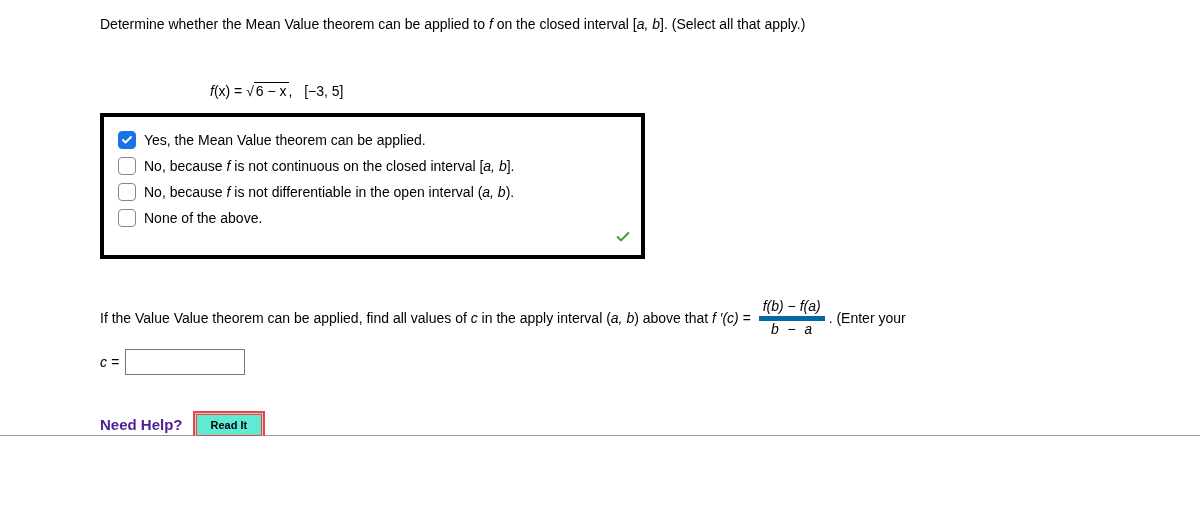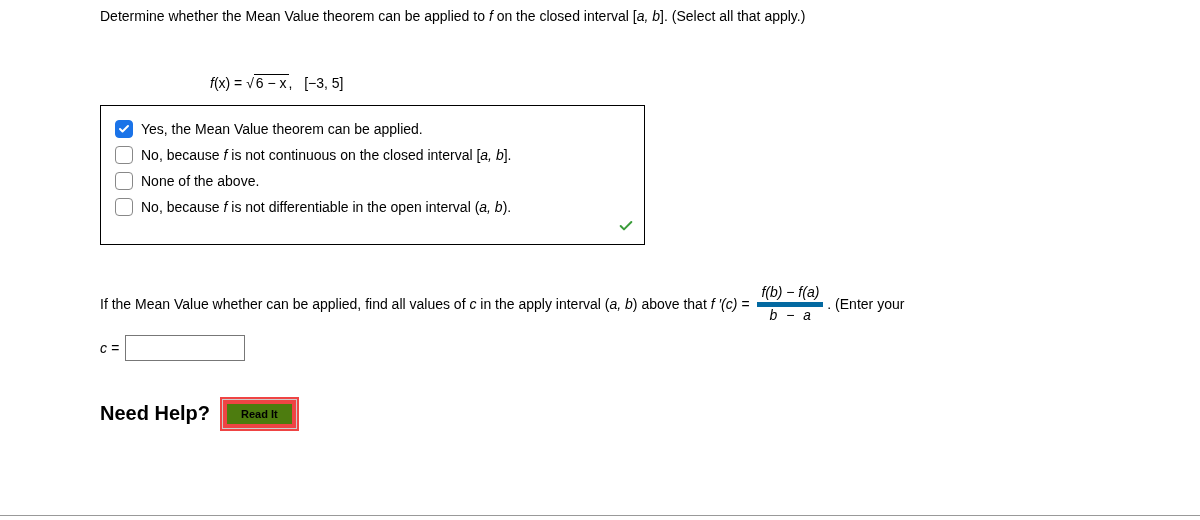--- a/index.html
+++ b/index.html
@@ -13,9 +13,9 @@
   }
   .page {
     width: 1200px;
-    height: 516px;
+    height: 436px;
     position: relative;
-    padding: 8px 0 0 0;
+    padding: 16px 0 0 0;
     border-bottom: 1px solid #999;
   }
   .content {

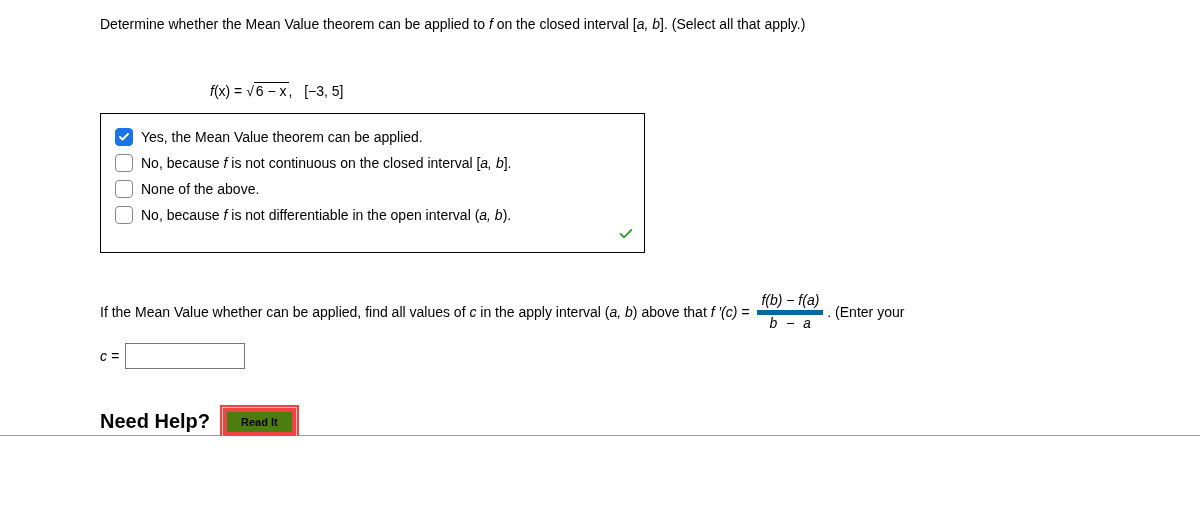--- a/index.html
+++ b/index.html
@@ -47,7 +47,7 @@
     font-style: normal;
   }
   .options-box {
-    border: 1px solid #000000;
+    border: 4px solid #000000;
     padding: 10px 14px 24px 14px;
     width: 545px;
     position: relative;

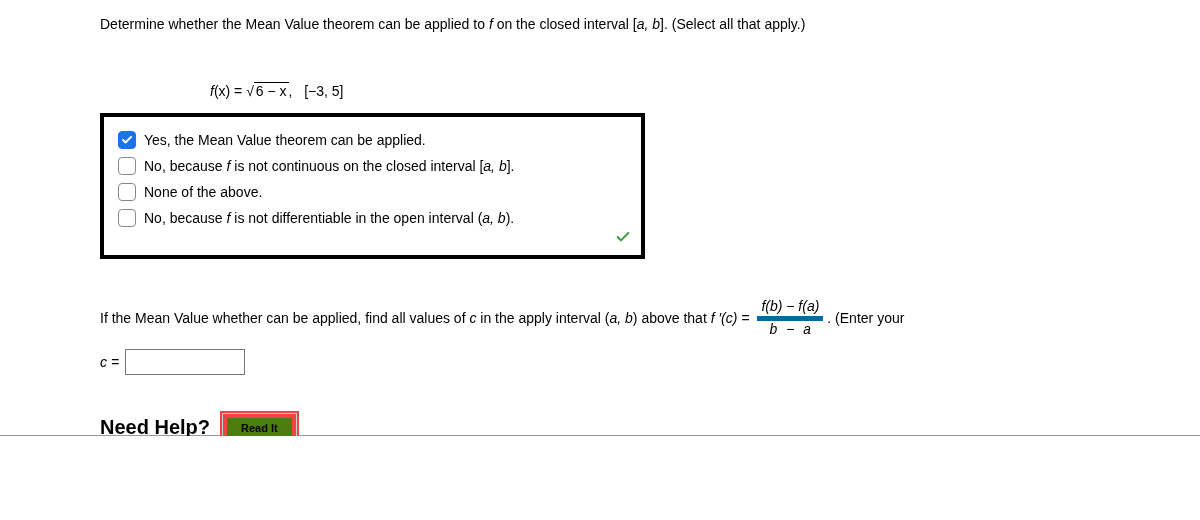--- a/index.html
+++ b/index.html
@@ -183,16 +183,16 @@
         <span class="cb">
           
         </span>
-        <span>None of the above.</span>
+        <span>
+          <span>No, because </span><span class="ital">f</span><span> is not differentiable in the open interval (</span><span class="ital">a, b</span><span>).</span>
+        </span>
       </div>
 
       <div class="opt-row">
         <span class="cb">
           
         </span>
-        <span>
-          <span>No, because </span><span class="ital">f</span><span> is not differentiable in the open interval (</span><span class="ital">a, b</span><span>).</span>
-        </span>
+        <span>None of the above.</span>
       </div>
 
       <span class="correct-mark">

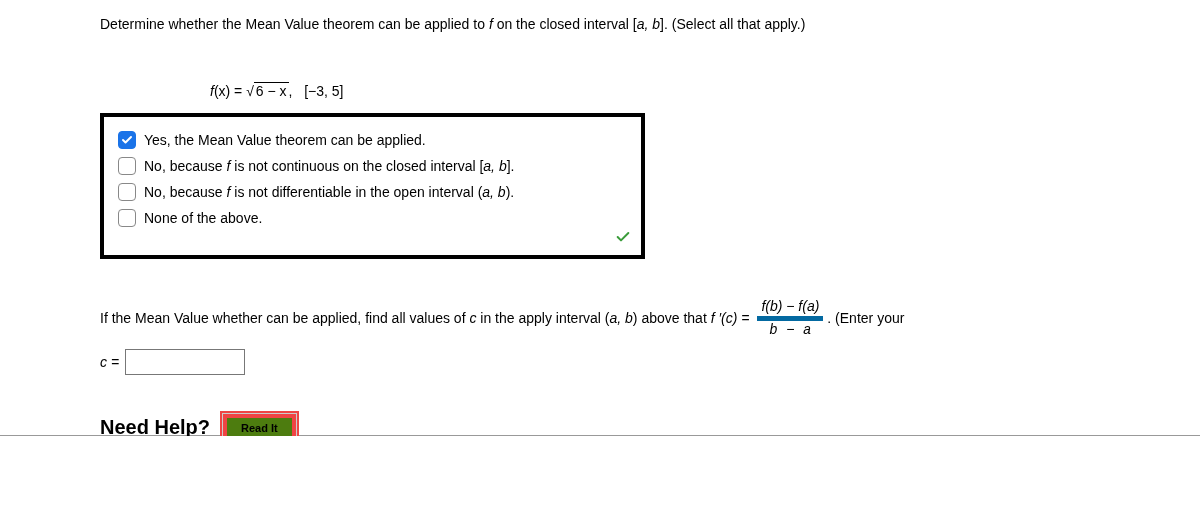--- a/index.html
+++ b/index.html
@@ -203,7 +203,7 @@
     </div>
 
     <div class="instruction">
-      <span>If the Mean Value whether can be applied, find all values of </span><span class="ital">c</span><span> in the apply interval (</span><span class="ital">a, b</span><span>) above that </span><span class="ital">f ′(c) = </span><span class="frac"><span class="num">f(b) − f(a)</span><span class="den">b − a</span></span><span>. (Enter your</span><br>
+      <span>If the Value Value theorem can be applied, find all values of </span><span class="ital">c</span><span> in the apply interval (</span><span class="ital">a, b</span><span>) above that </span><span class="ital">f ′(c) = </span><span class="frac"><span class="num">f(b) − f(a)</span><span class="den">b − a</span></span><span>. (Enter your</span><br>
     </div>
 
     <div class="answer-row">

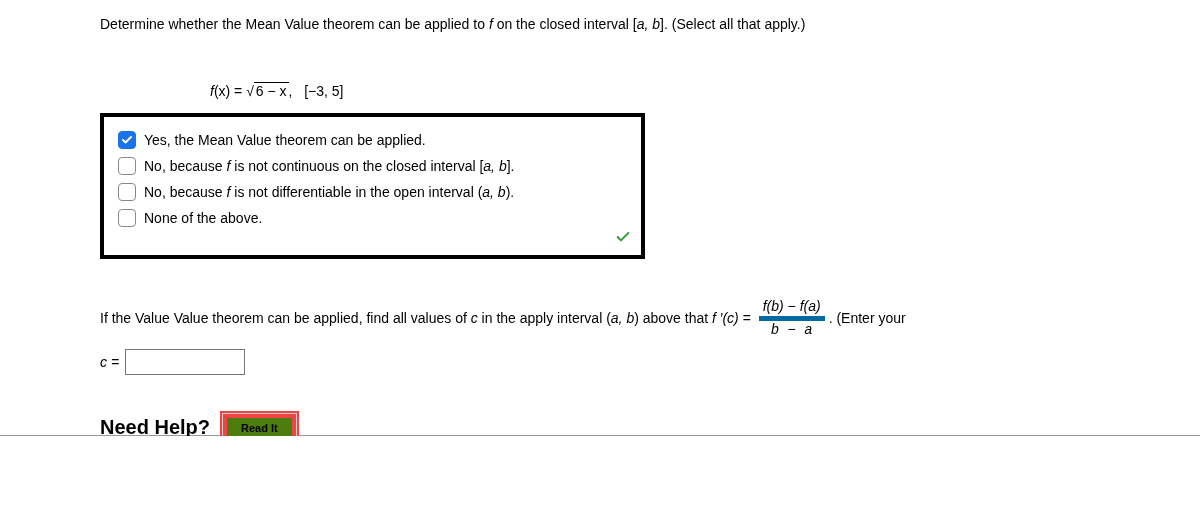--- a/index.html
+++ b/index.html
@@ -130,9 +130,9 @@
     gap: 10px;
   }
   .need-help {
-    color: #000000;
+    color: #4c1d95;
     font-weight: bold;
-    font-size: 20px;
+    font-size: 15px;
   }
   .read-it {
     border: 7px solid #ef4444;

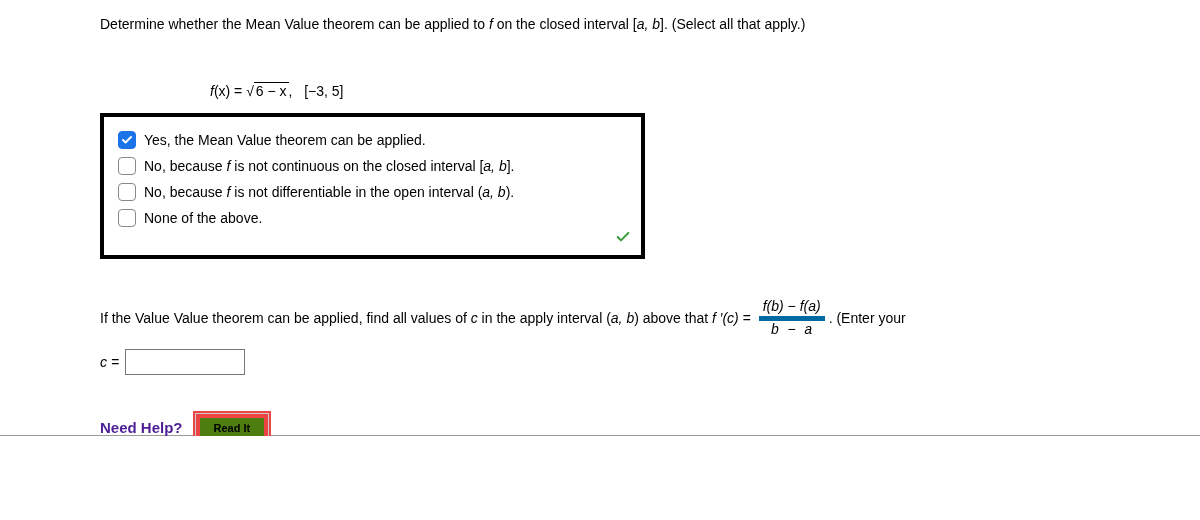--- a/index.html
+++ b/index.html
@@ -135,8 +135,8 @@
     font-size: 15px;
   }
   .read-it {
-    border: 7px solid #ef4444;
-    background: #4d7c0f;
+    border: 4px solid #ef4444;
+    background: #5eead4;
     padding: 4px 14px;
     font-size: 11px;
     font-weight: bold;

